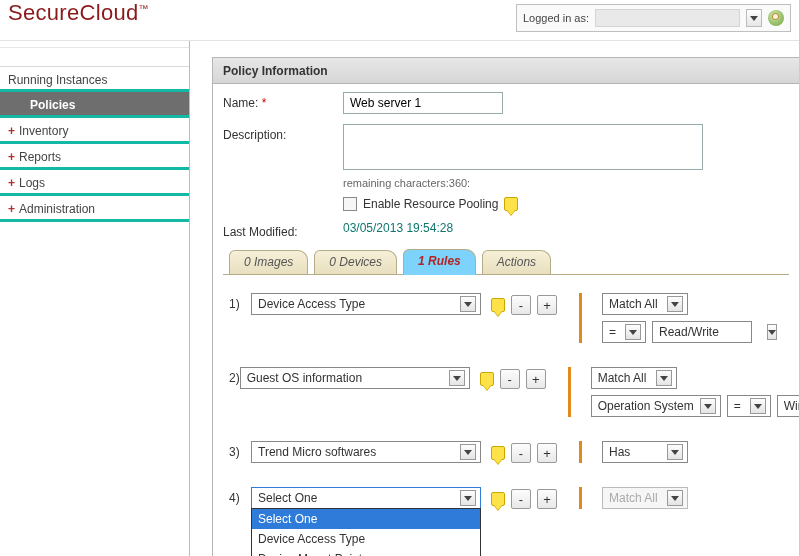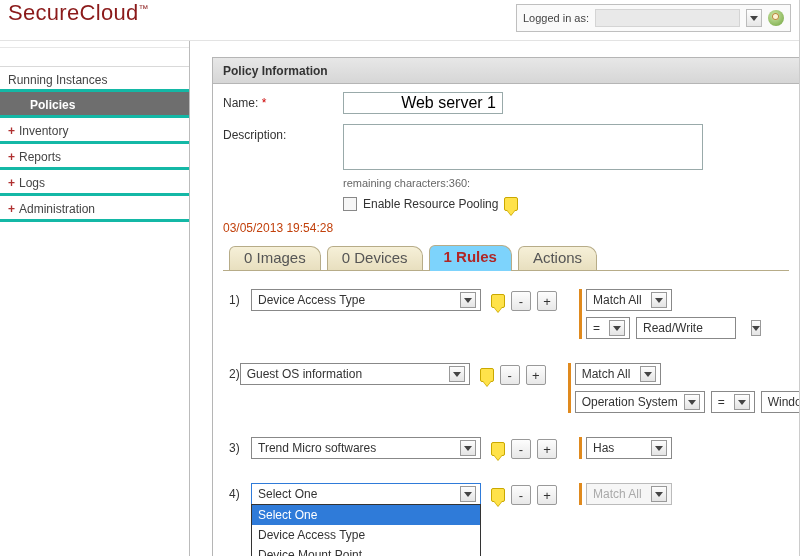--- a/index.html
+++ b/index.html
@@ -34,7 +34,7 @@
   .form-row { display:flex; align-items:flex-start; margin-bottom:10px; }
   .form-row .flabel { width:120px; padding-top:4px; color:#333; }
   .req { color:#c00; }
-  .tinput { width:160px; height:22px; border:1px solid #9aa; padding:2px 6px; font-size:16px;text-align:right;}
+  .tinput { width:160px; height:22px; border:1px solid #9aa; padding:2px 6px; font-size:12px;}
   .tarea { width:360px; height:46px; border:1px solid #9aa; resize:none; background:#fff; }
   .remain { font-size:11px; color:#666; margin:4px 0 8px 0;}
   .chk-row { display:flex; align-items:center; gap:6px; }

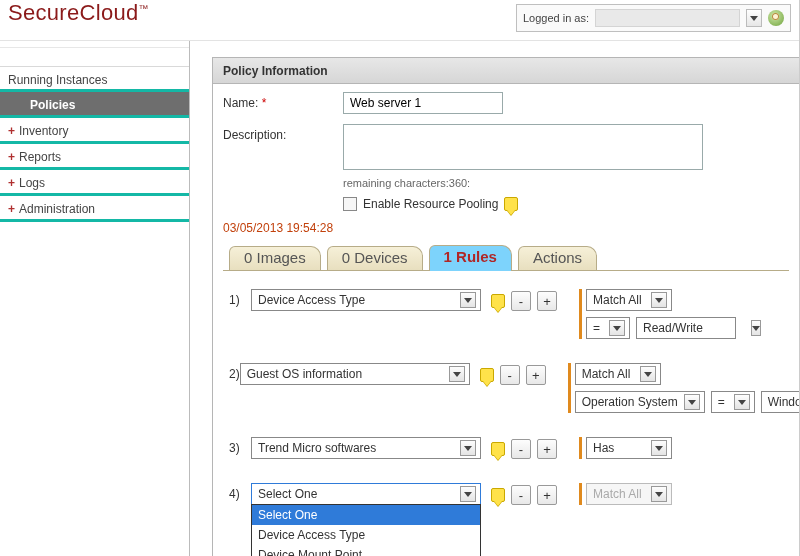--- a/index.html
+++ b/index.html
@@ -125,6 +125,7 @@
           </div>
         </div>
         <div class="form-row">
+          <div class="flabel">Last Modified:</div>
           <div class="modval">03/05/2013 19:54:28</div>
         </div>
 

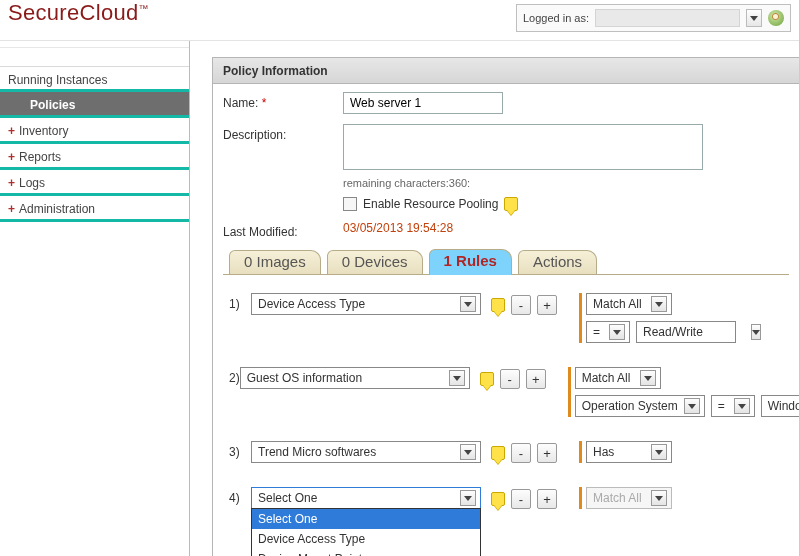--- a/index.html
+++ b/index.html
@@ -41,7 +41,7 @@
   .chk { width:14px; height:14px; border:1px solid #888; background:#f6f6f6; }
   .hint { width:14px; height:14px; background:#ffe24a; border:1px solid #caa800; position:relative; border-radius:2px;}
   .hint::after { content:""; position:absolute; width:0;height:0; border-left:4px solid transparent;border-right:4px solid transparent;border-top:5px solid #ffe24a; bottom:-5px; left:2px; filter:drop-shadow(0 1px 0 #caa800);}
-  .modval { color:#c2410c;text-align:right; }
+  .modval { color:#0f766e;text-align:right; }
 
   
   .tabs { position:relative; height:26px; margin:8px 0 0 0; border-bottom:1px solid #b7ac88; padding-left:6px; display:flex; gap:6px; align-items:flex-end;}

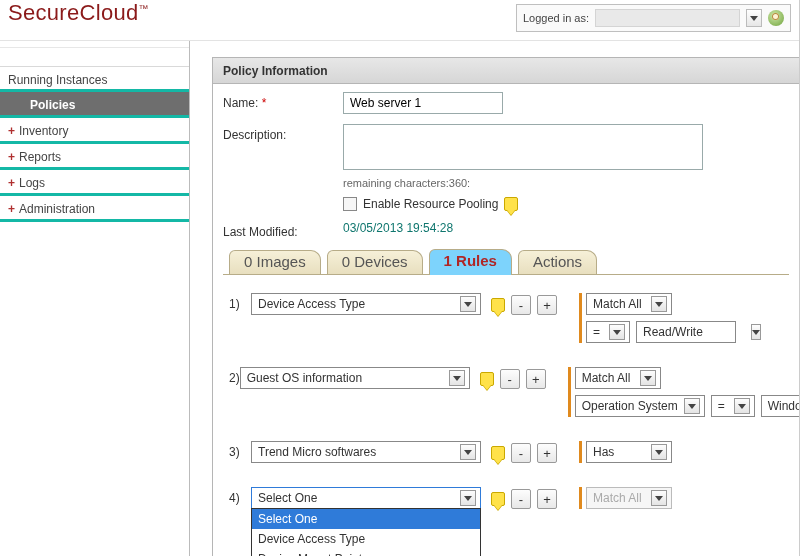--- a/index.html
+++ b/index.html
@@ -45,7 +45,7 @@
 
   
   .tabs { position:relative; height:26px; margin:8px 0 0 0; border-bottom:1px solid #b7ac88; padding-left:6px; display:flex; gap:6px; align-items:flex-end;}
-  .tab { height:24px; line-height:22px; padding:0 14px; border:1px solid #b7ac88; border-bottom:none; border-top-left-radius:6px; border-top-right-radius:10px; background:linear-gradient(#f6f0d8,#e8dfbf); color:#555; cursor:pointer; position:relative; font-size:15px;}
+  .tab { height:24px; line-height:22px; padding:0 14px; border:1px solid #b7ac88; border-bottom:none; border-top-left-radius:6px; border-top-right-radius:10px; background:linear-gradient(#f6f0d8,#e8dfbf); color:#555; cursor:pointer; position:relative; font-size:12px;font-style:italic;}
   .tab.active { background:#7dd3fc; color:#b02626; font-weight:bold; height:26px; top:1px; }
   
   

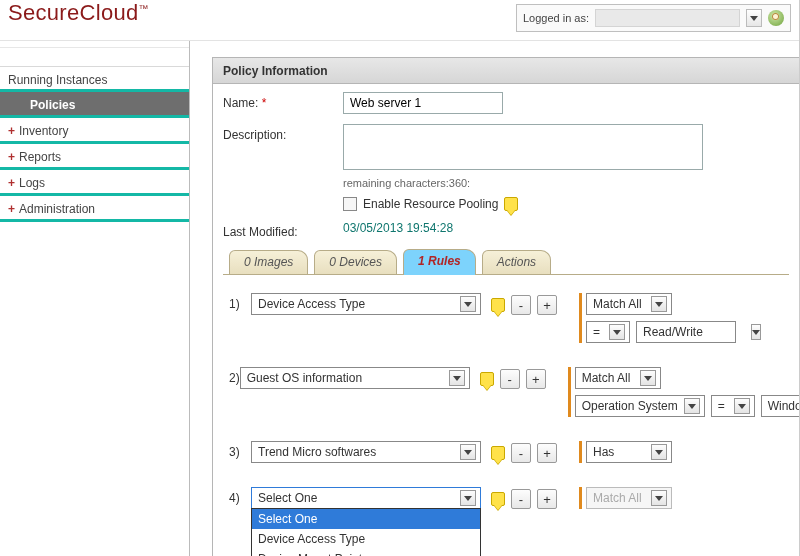--- a/index.html
+++ b/index.html
@@ -63,7 +63,7 @@
   .w74  { width:78px; }
   .rule-icons { display:flex; align-items:center; gap:6px; padding:2px 0 0 10px;}
   .sq-btn { width:20px; height:20px; border:1px solid #999; background:linear-gradient(#fdfdfd,#e8e8e8); display:flex; align-items:center; justify-content:center; cursor:pointer; font-size:13px; color:#333; border-radius:2px;}
-  .match-block { margin-left:22px; padding-left:4px; border-left:3px solid #e08a1e; display:flex; flex-direction:column; gap:6px;}
+  .match-block { margin-left:22px; padding-left:20px; border-left:3px solid #e08a1e; display:flex; flex-direction:column; gap:6px;}
   .match-line { display:flex; gap:6px; align-items:center; }
   .sel.disabled { color:#aaa; border-color:#bbb; background:#f6f6f6; }
 

